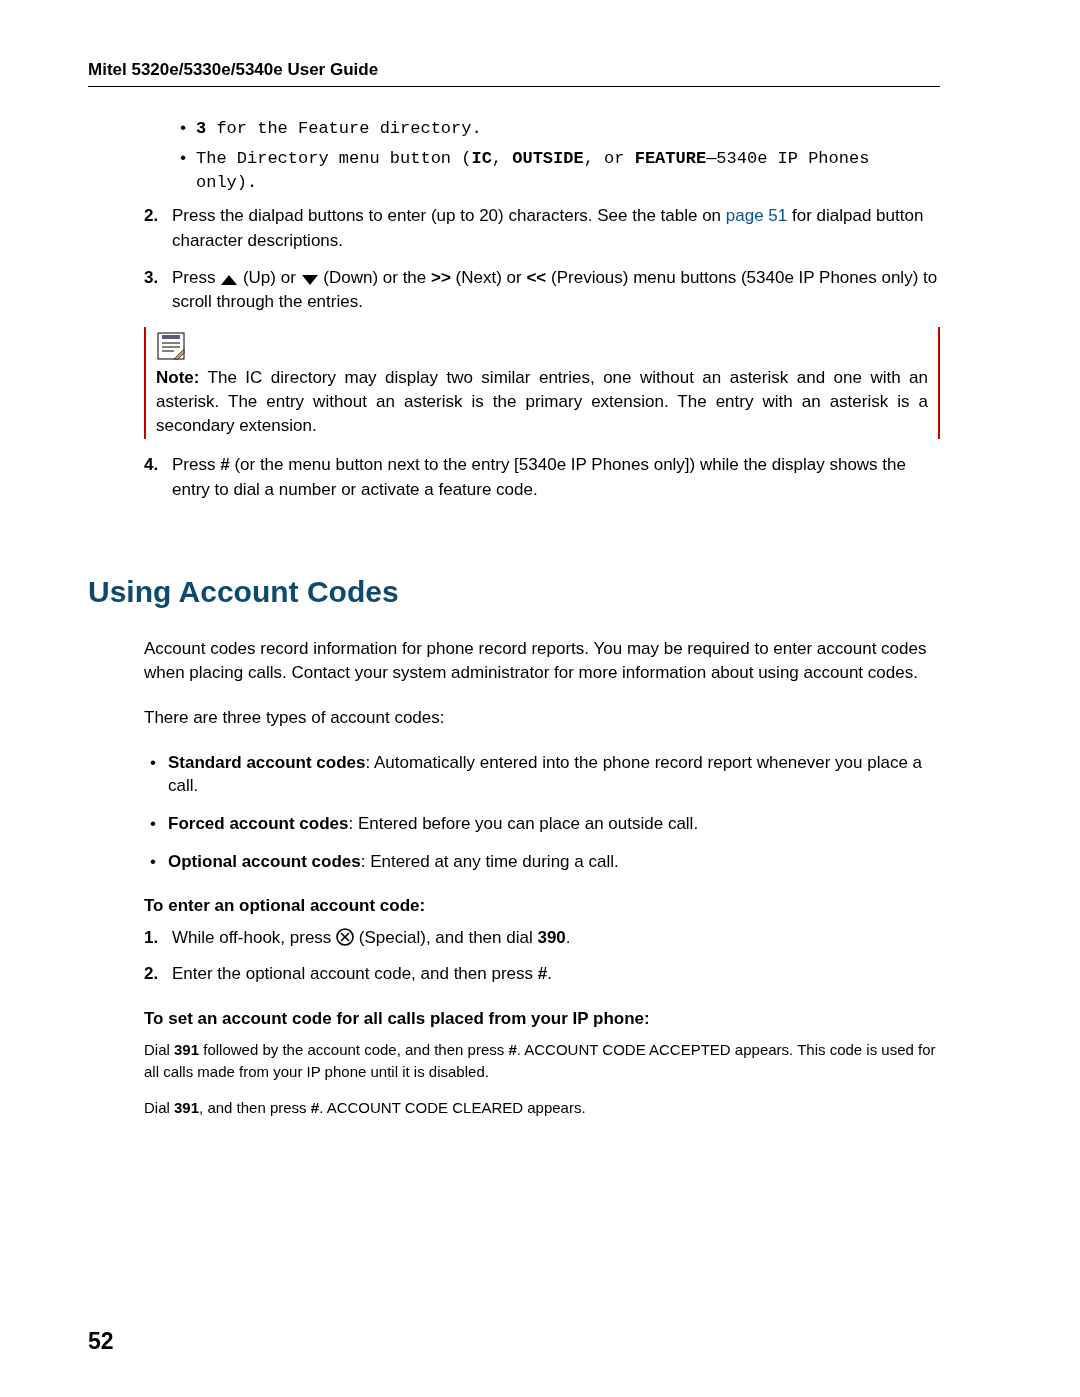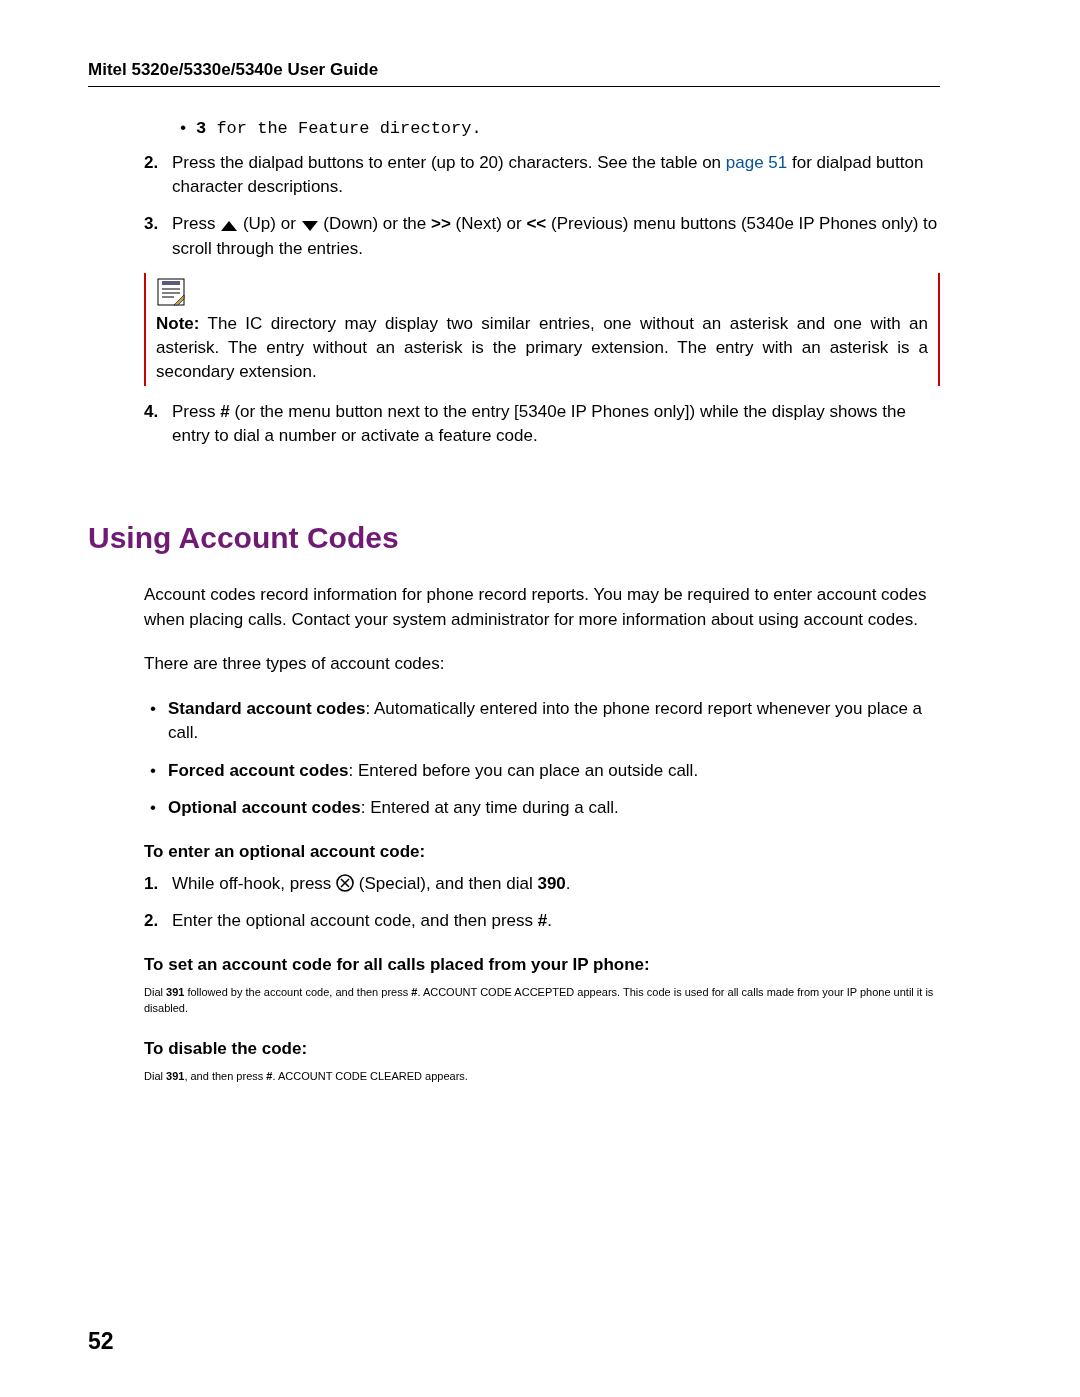--- a/index.html
+++ b/index.html
@@ -113,6 +113,9 @@
   <ul class="bullet-list indent-2">
     <li>
       <b>3</b><span> for the Feature directory.</span>
+    </li>
+    <li>
+      <span>The Directory menu button (</span><b>IC</b><span>, </span><b>OUTSIDE</b><span>, or </span><b>FEATURE</b><span>—5340e IP Phones only).</span>
     </li>
   </ul>
 

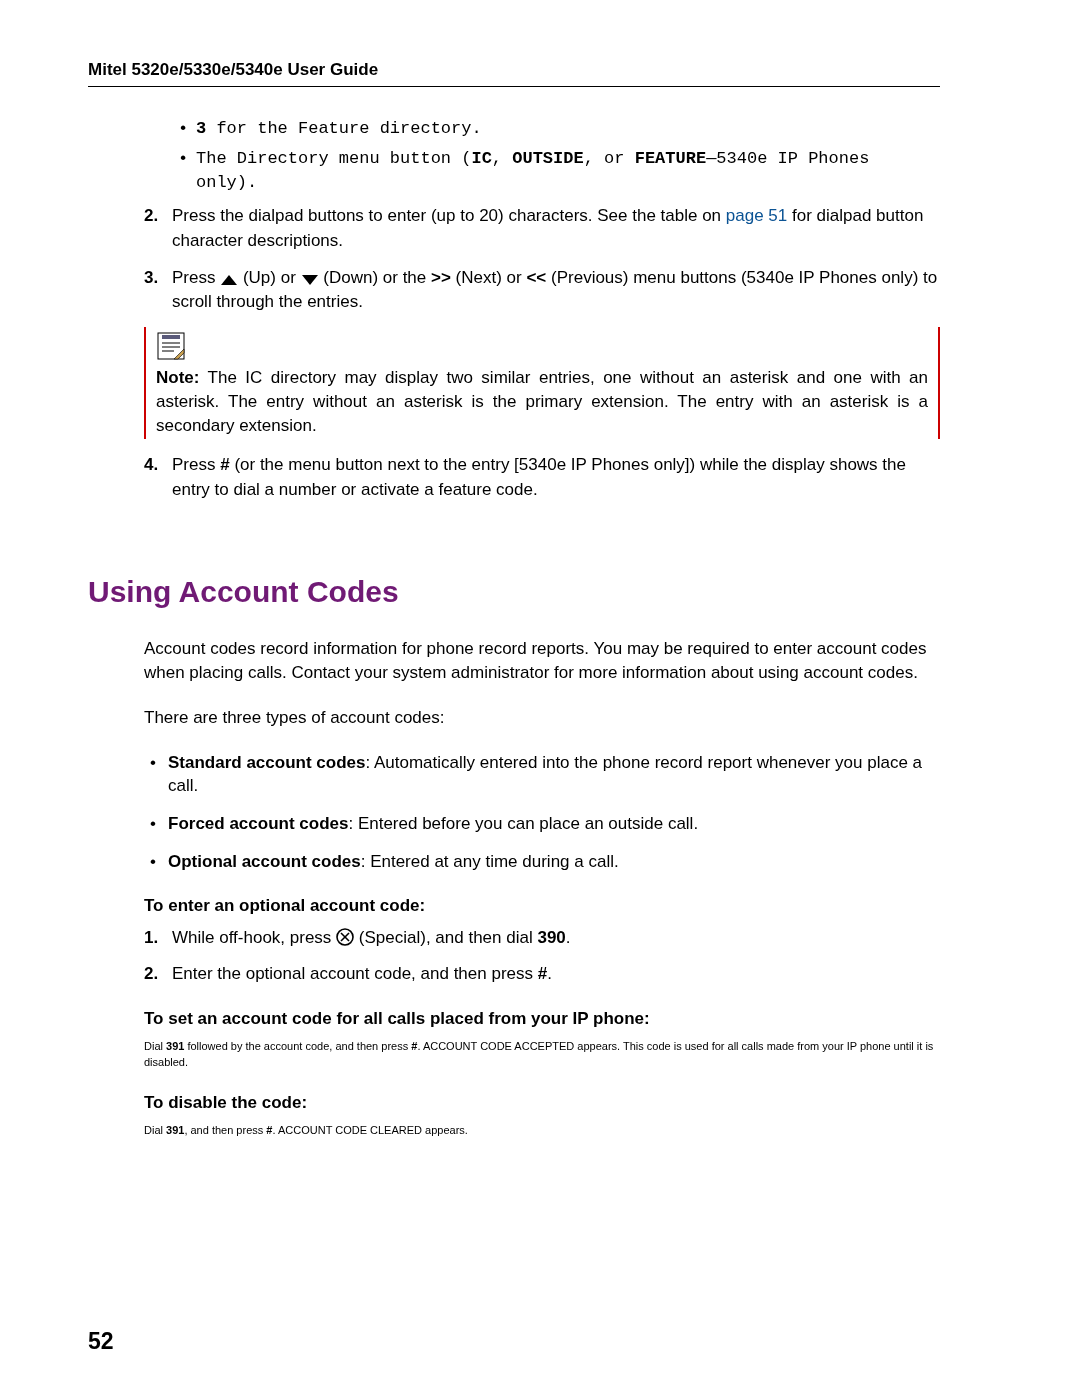--- a/index.html
+++ b/index.html
@@ -74,7 +74,7 @@
     text-align: justify;
   }
   h2.section-heading {
-    color: #701a75;
+    color: #0c4a6e;
     font-size: 30px;
     font-weight: bold;
     margin: 72px 0 28px 0;

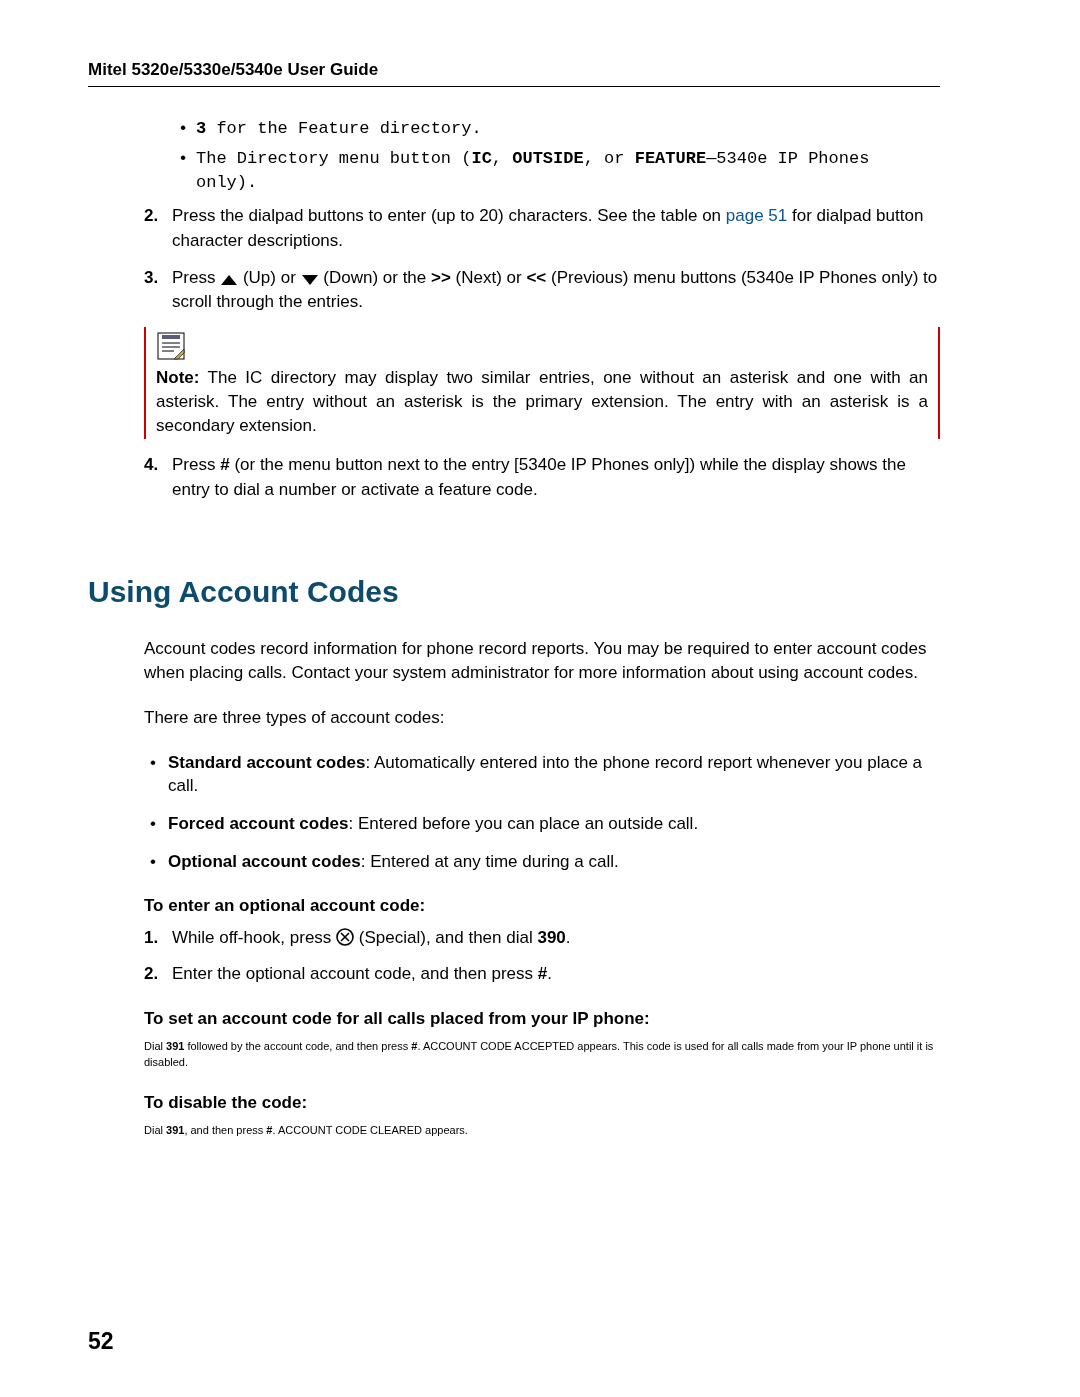--- a/index.html
+++ b/index.html
@@ -88,7 +88,7 @@
     margin: 22px 0 10px 56px;
   }
   .small-para {
-    font-size: 11px;
+    font-size: 15px;
     margin: 0 0 14px 56px;
     line-height: 1.45;
   }

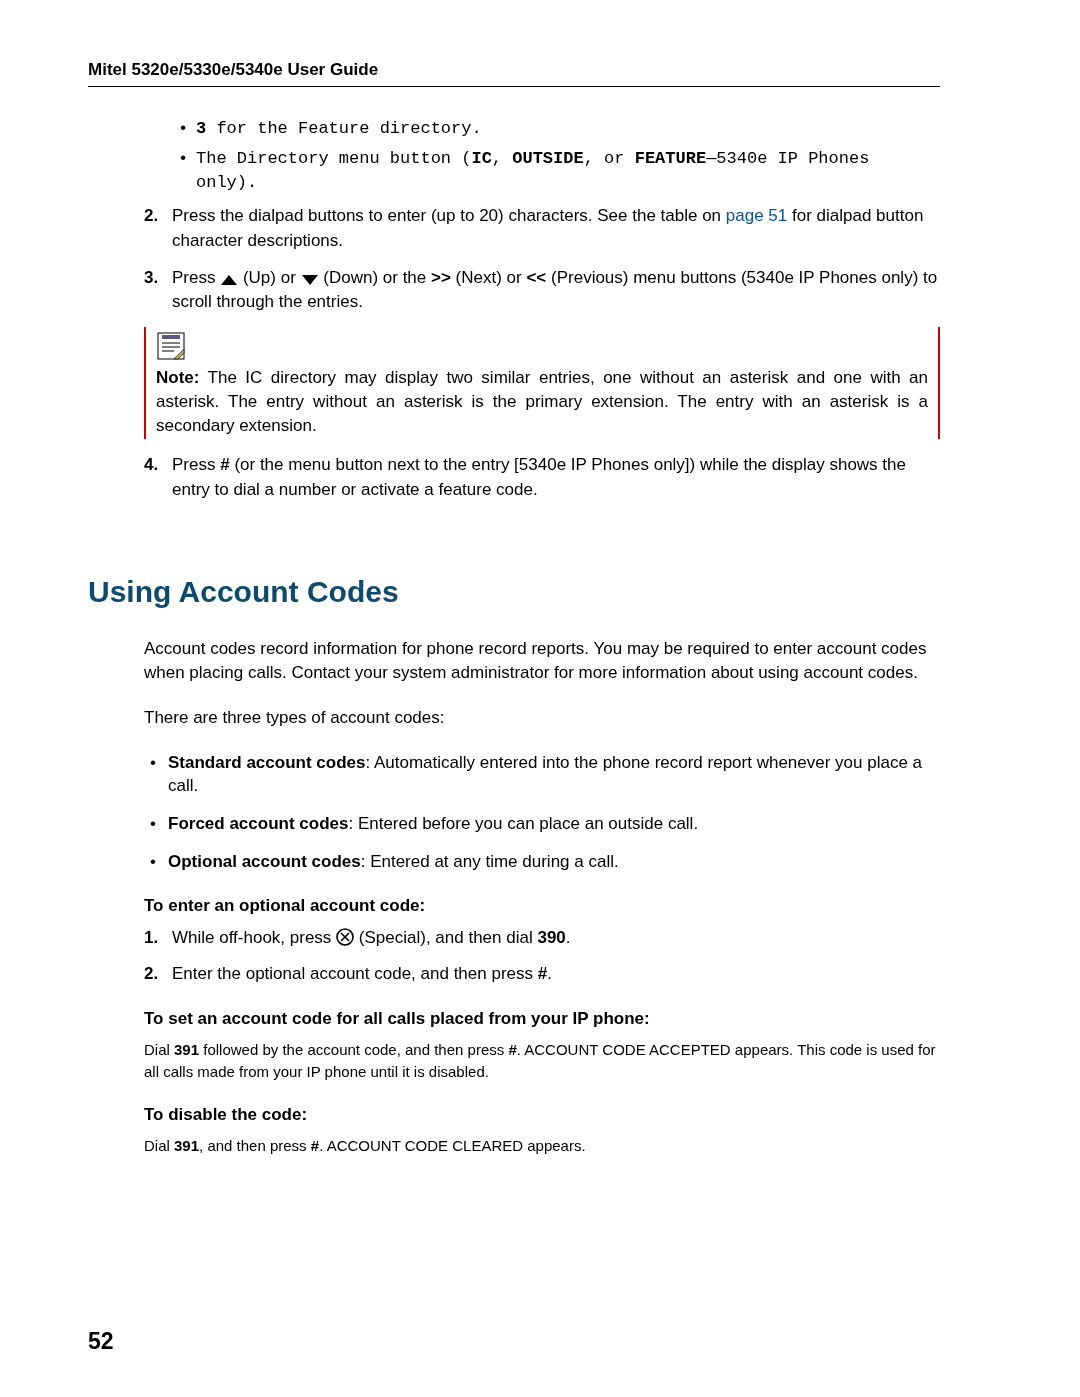--- a/index.html
+++ b/index.html
@@ -208,7 +208,6 @@
     <span>Dial </span><b>391</b><span> followed by the account code, and then press </span><b>#</b><span>. ACCOUNT CODE ACCEPTED appears. This code is used for all calls made from your IP phone until it is disabled.</span>
   </p>
 
-  <p class="sub-bold">To disable the code:</p>
 
   <p class="small-para">
     <span>Dial </span><b>391</b><span>, and then press </span><b>#</b><span>. ACCOUNT CODE CLEARED appears.</span>

